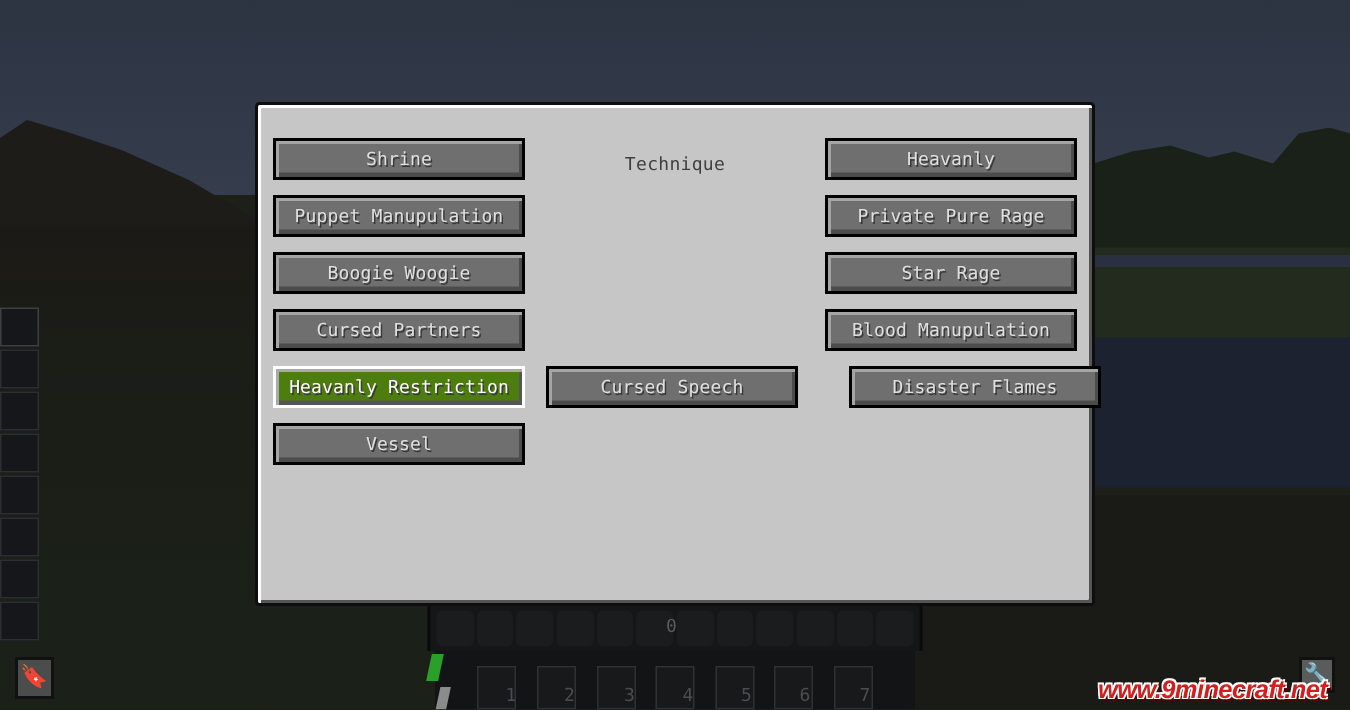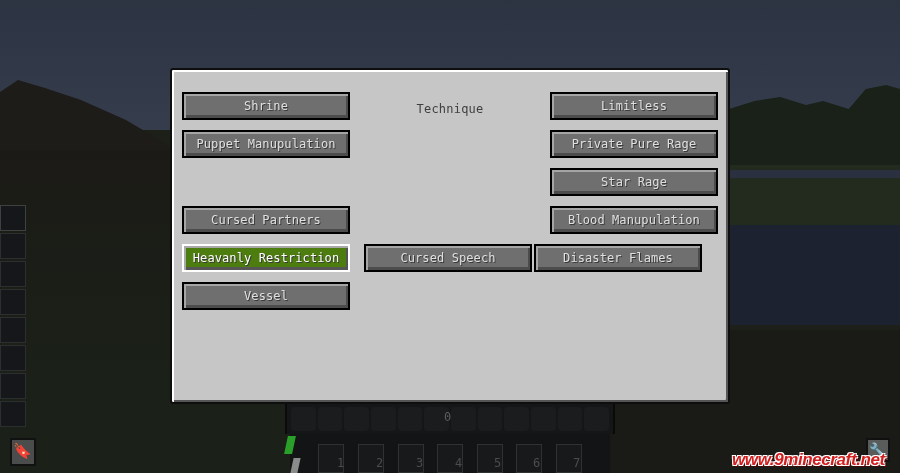--- a/index.html
+++ b/index.html
@@ -215,7 +215,7 @@
 
   <div class="mc-btn" style="left:192px; top:174px">Cursed Speech</div>
 
-  <div class="mc-btn" style="left:378px; top:22px">Limitless</div>
+  <div class="mc-btn" style="left:378px; top:22px">Heavanly</div>
   <div class="mc-btn" style="left:378px; top:60px">Private Pure Rage</div>
   <div class="mc-btn" style="left:378px; top:136px">Blood Manupulation</div>
   <div class="mc-btn" style="left:378px; top:98px">Star Rage</div>

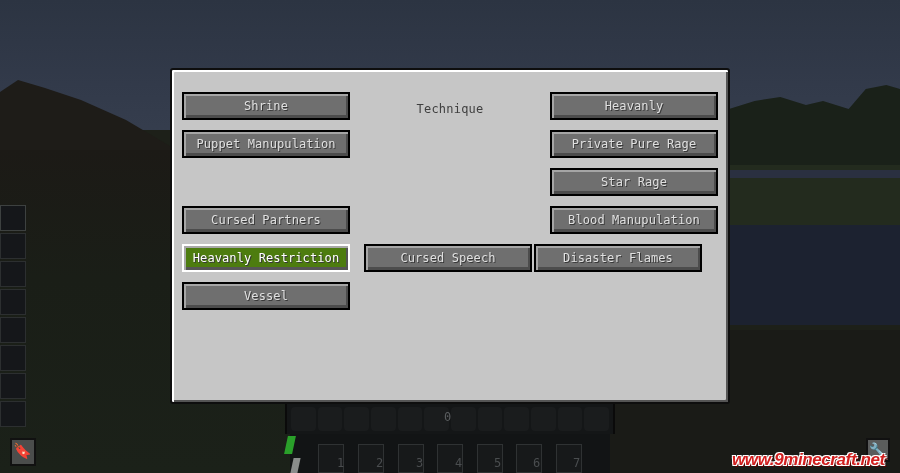--- a/index.html
+++ b/index.html
@@ -209,6 +209,7 @@
 
   <div class="mc-btn" style="left:10px; top:22px">Shrine</div>
   <div class="mc-btn" style="left:10px; top:60px">Puppet Manupulation</div>
+  <div class="mc-btn" style="left:10px; top:98px">Boogie Woogie</div>
   <div class="mc-btn" style="left:10px; top:136px">Cursed Partners</div>
   <div class="mc-btn hovered" style="left:10px; top:174px">Heavanly Restriction</div>
   <div class="mc-btn" style="left:10px; top:212px">Vessel</div>

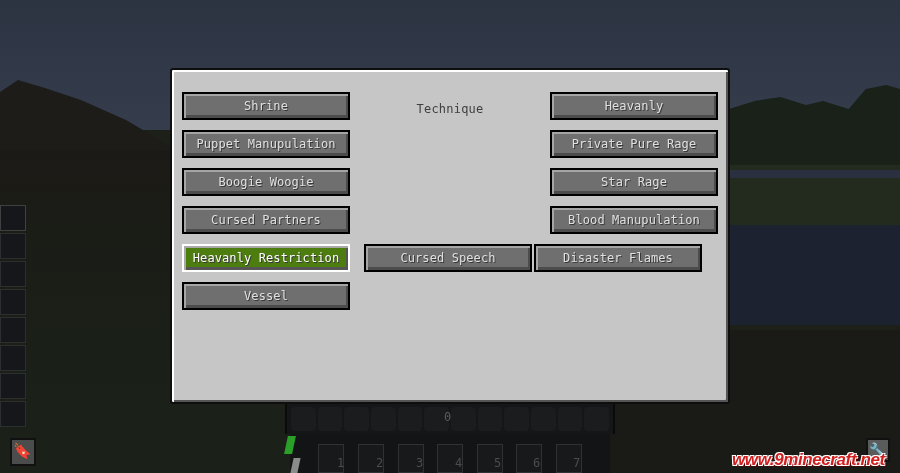--- a/index.html
+++ b/index.html
@@ -220,7 +220,7 @@
   <div class="mc-btn" style="left:378px; top:60px">Private Pure Rage</div>
   <div class="mc-btn" style="left:378px; top:136px">Blood Manupulation</div>
   <div class="mc-btn" style="left:378px; top:98px">Star Rage</div>
-  <div class="mc-btn" style="left:362px; top:174px">Disaster Flames</div>
+  <div class="mc-btn" style="left:394px; top:174px">Disaster Flames</div>
 </div>
 
 </body></html>

